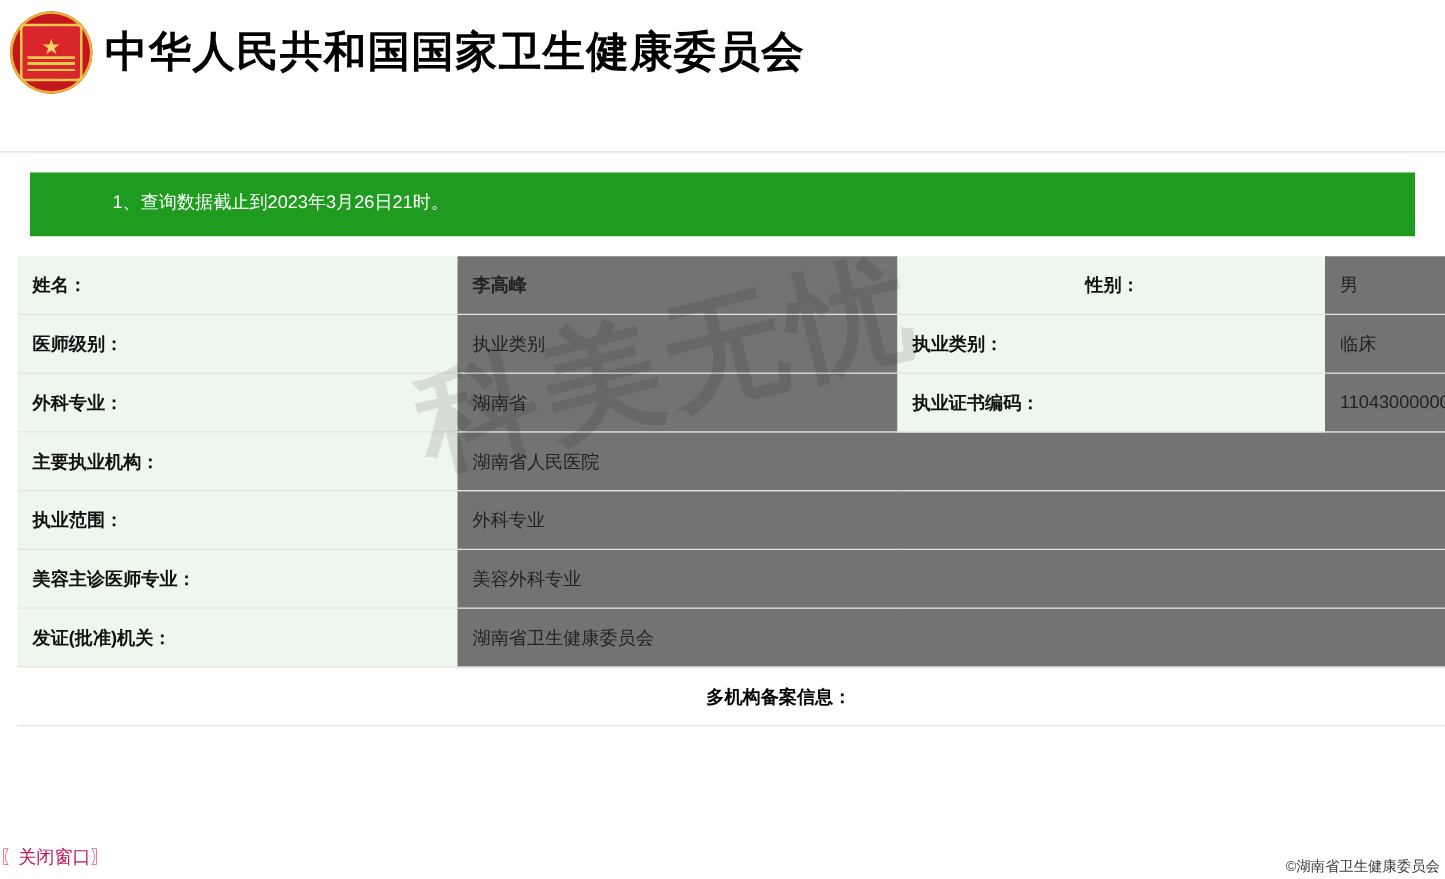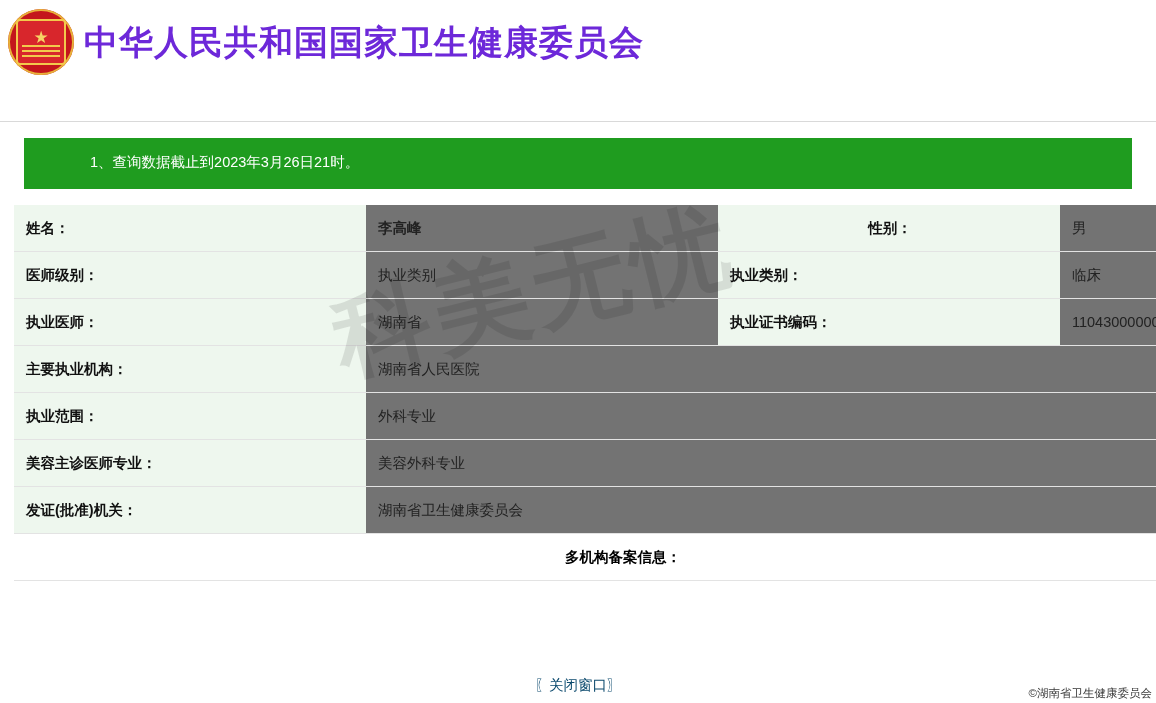--- a/index.html
+++ b/index.html
@@ -75,7 +75,7 @@
   }
   .title-cn {
     font-family: "DejaVu Sans", "Liberation Sans", sans-serif;
-    color: #6d28d9;
+    color: #000000;
     font-size: 34px;
     font-weight: bold;
     letter-spacing: 1px;

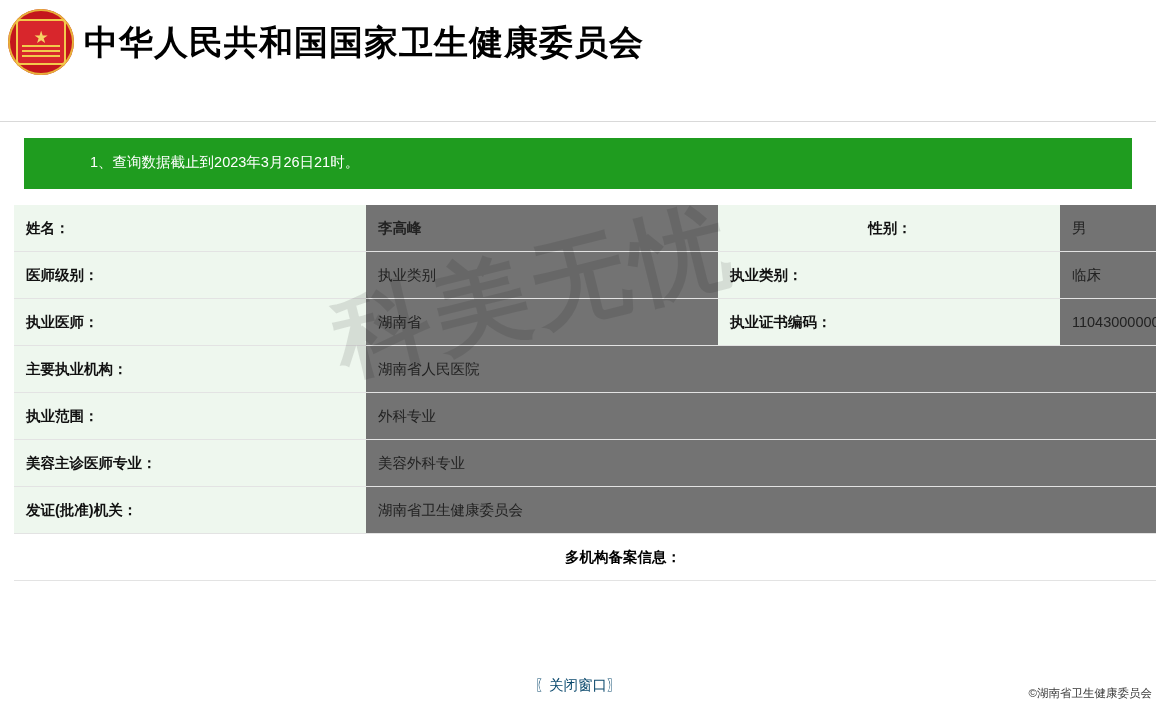--- a/index.html
+++ b/index.html
@@ -224,7 +224,7 @@
       <td class="val">临床</td>
     </tr>
     <tr>
-      <td class="lbl">执业医师：</td>
+      <td class="lbl">外科专业：</td>
       <td class="val">湖南省</td>
       <td class="lbl">执业证书编码：</td>
       <td class="val">110430000009195</td>

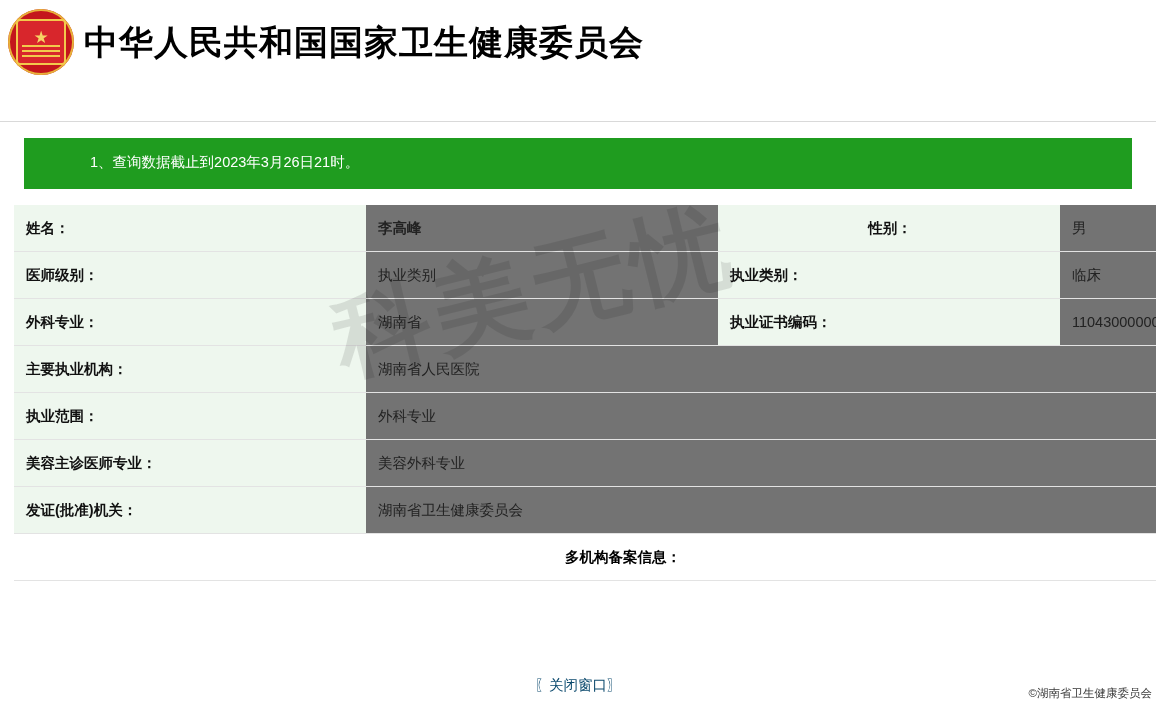--- a/index.html
+++ b/index.html
@@ -174,9 +174,8 @@
     left: 0;
     right: 0;
     top: 676px;
-    text-align: center;
     font-size: 14.5px;
-    color: #0c4a6e;
+    color: #be185d;
     cursor: pointer;
   }
   .corner-note {

